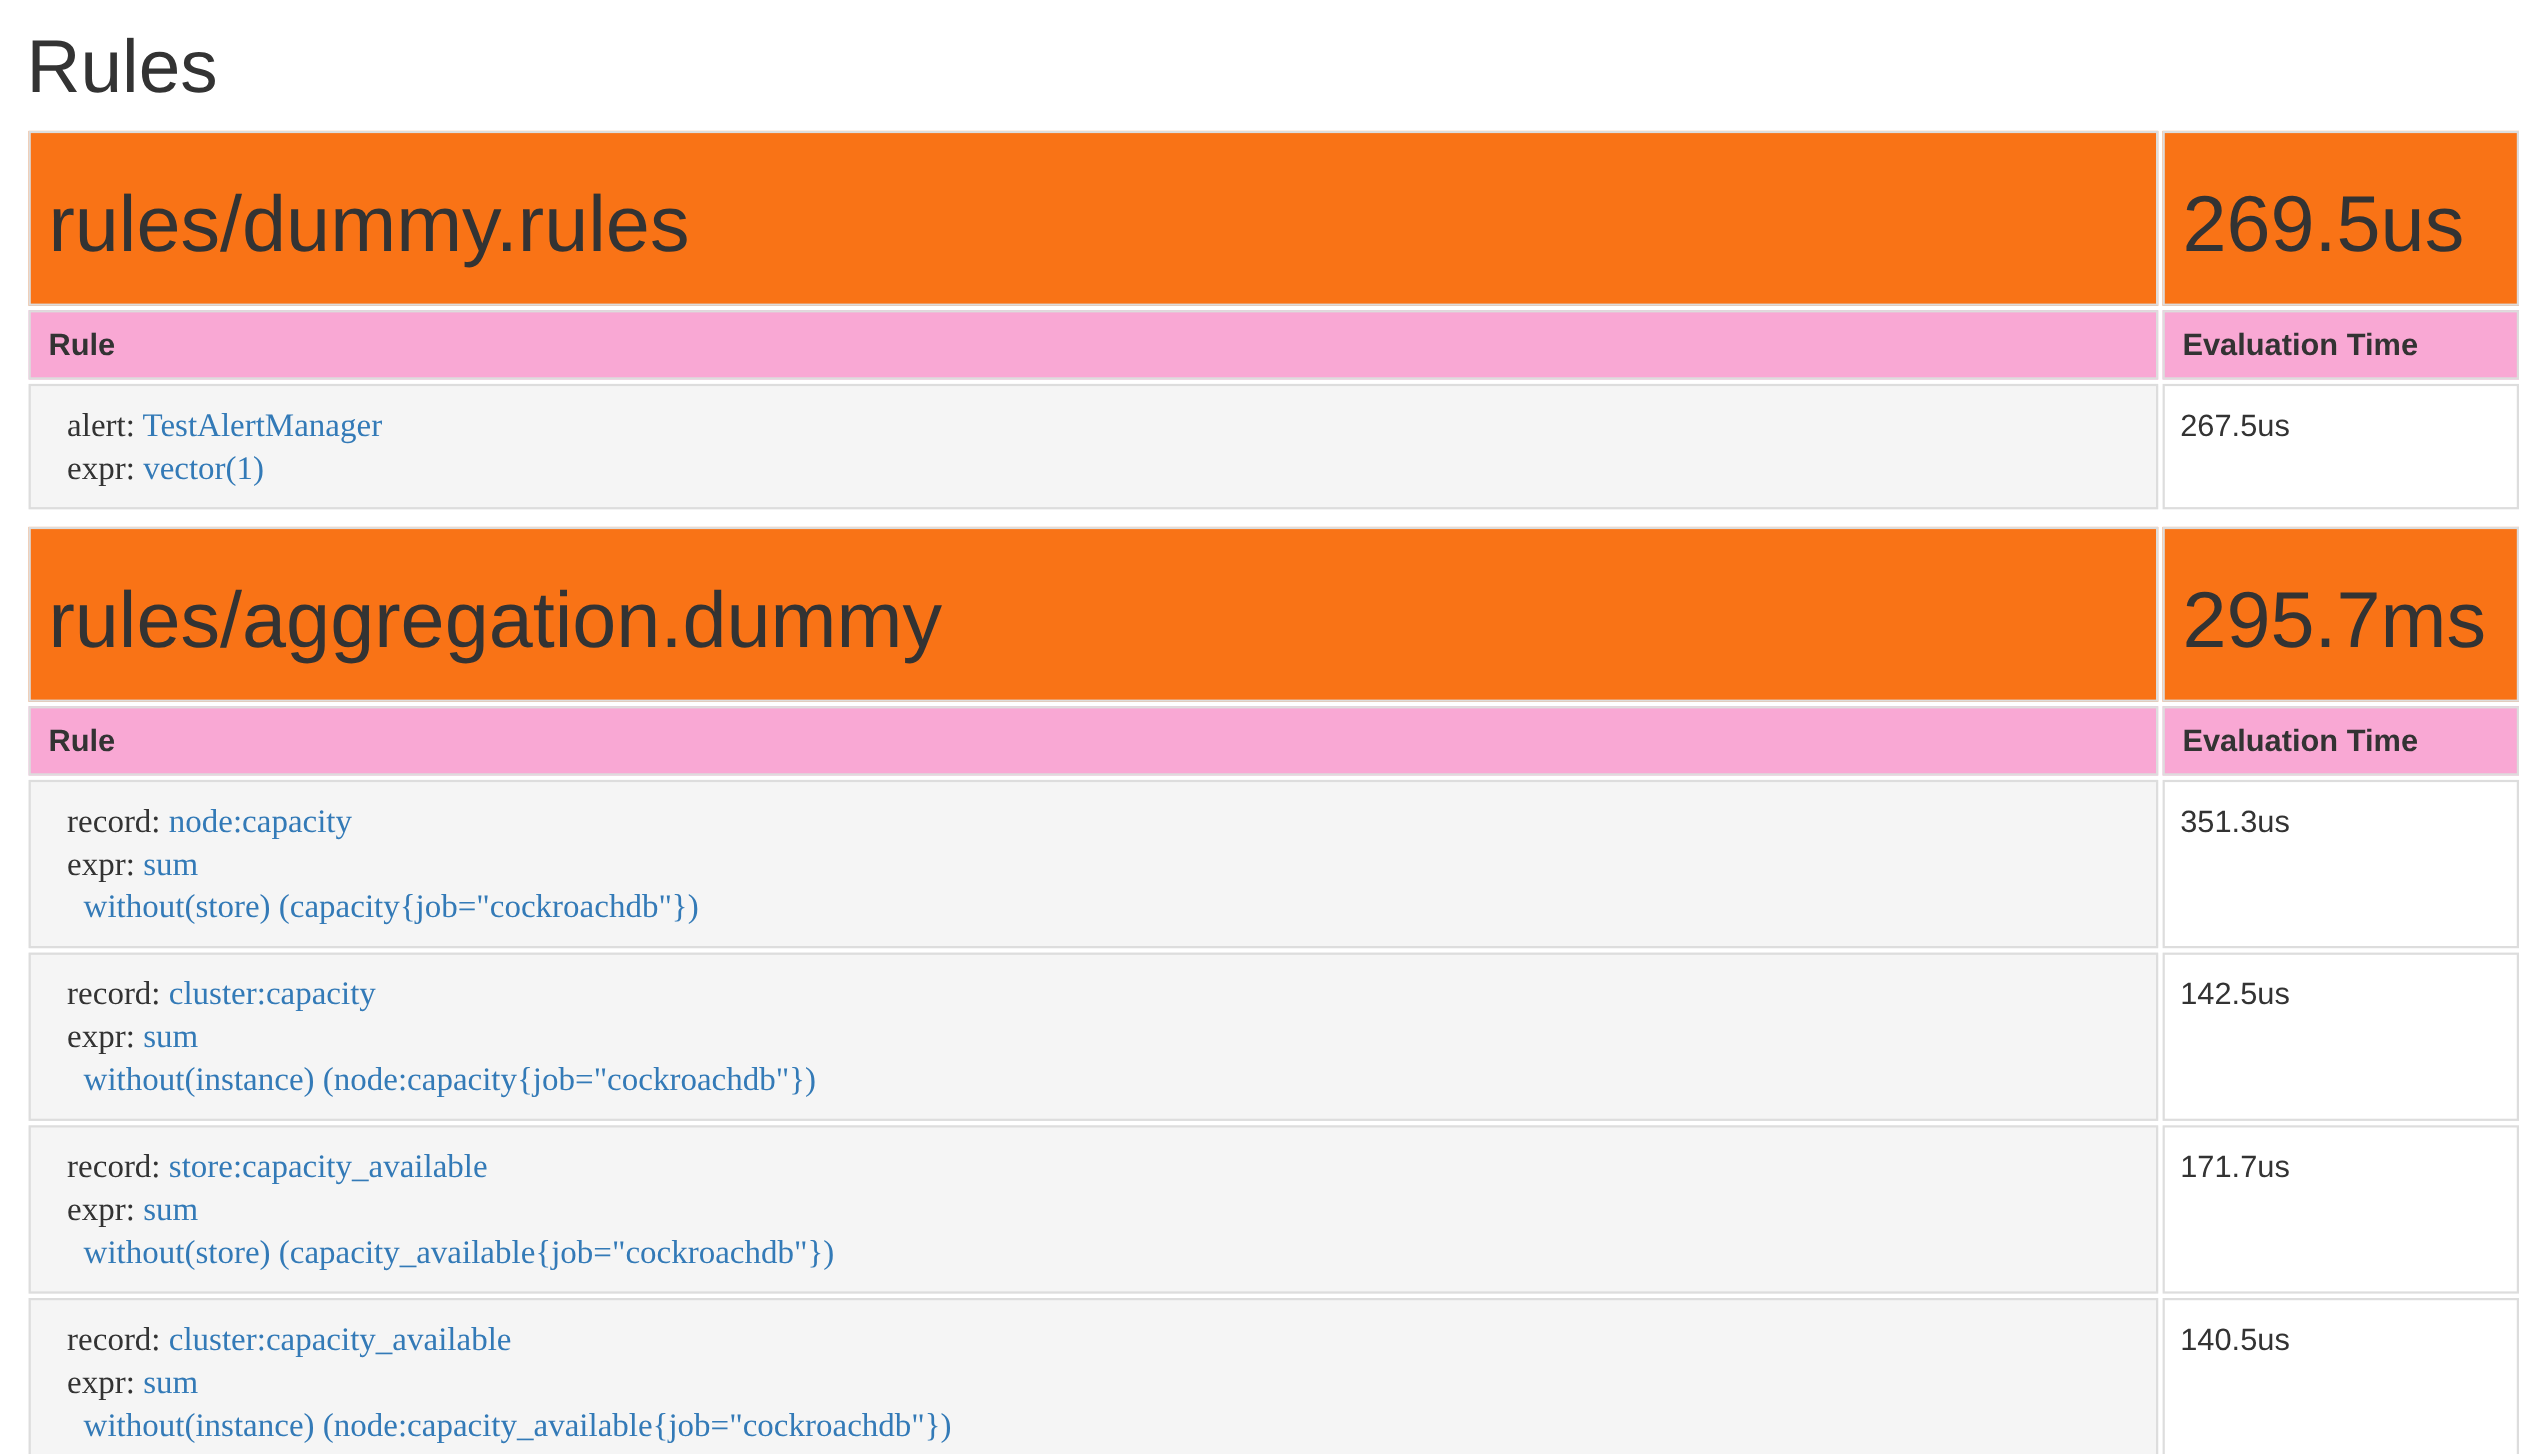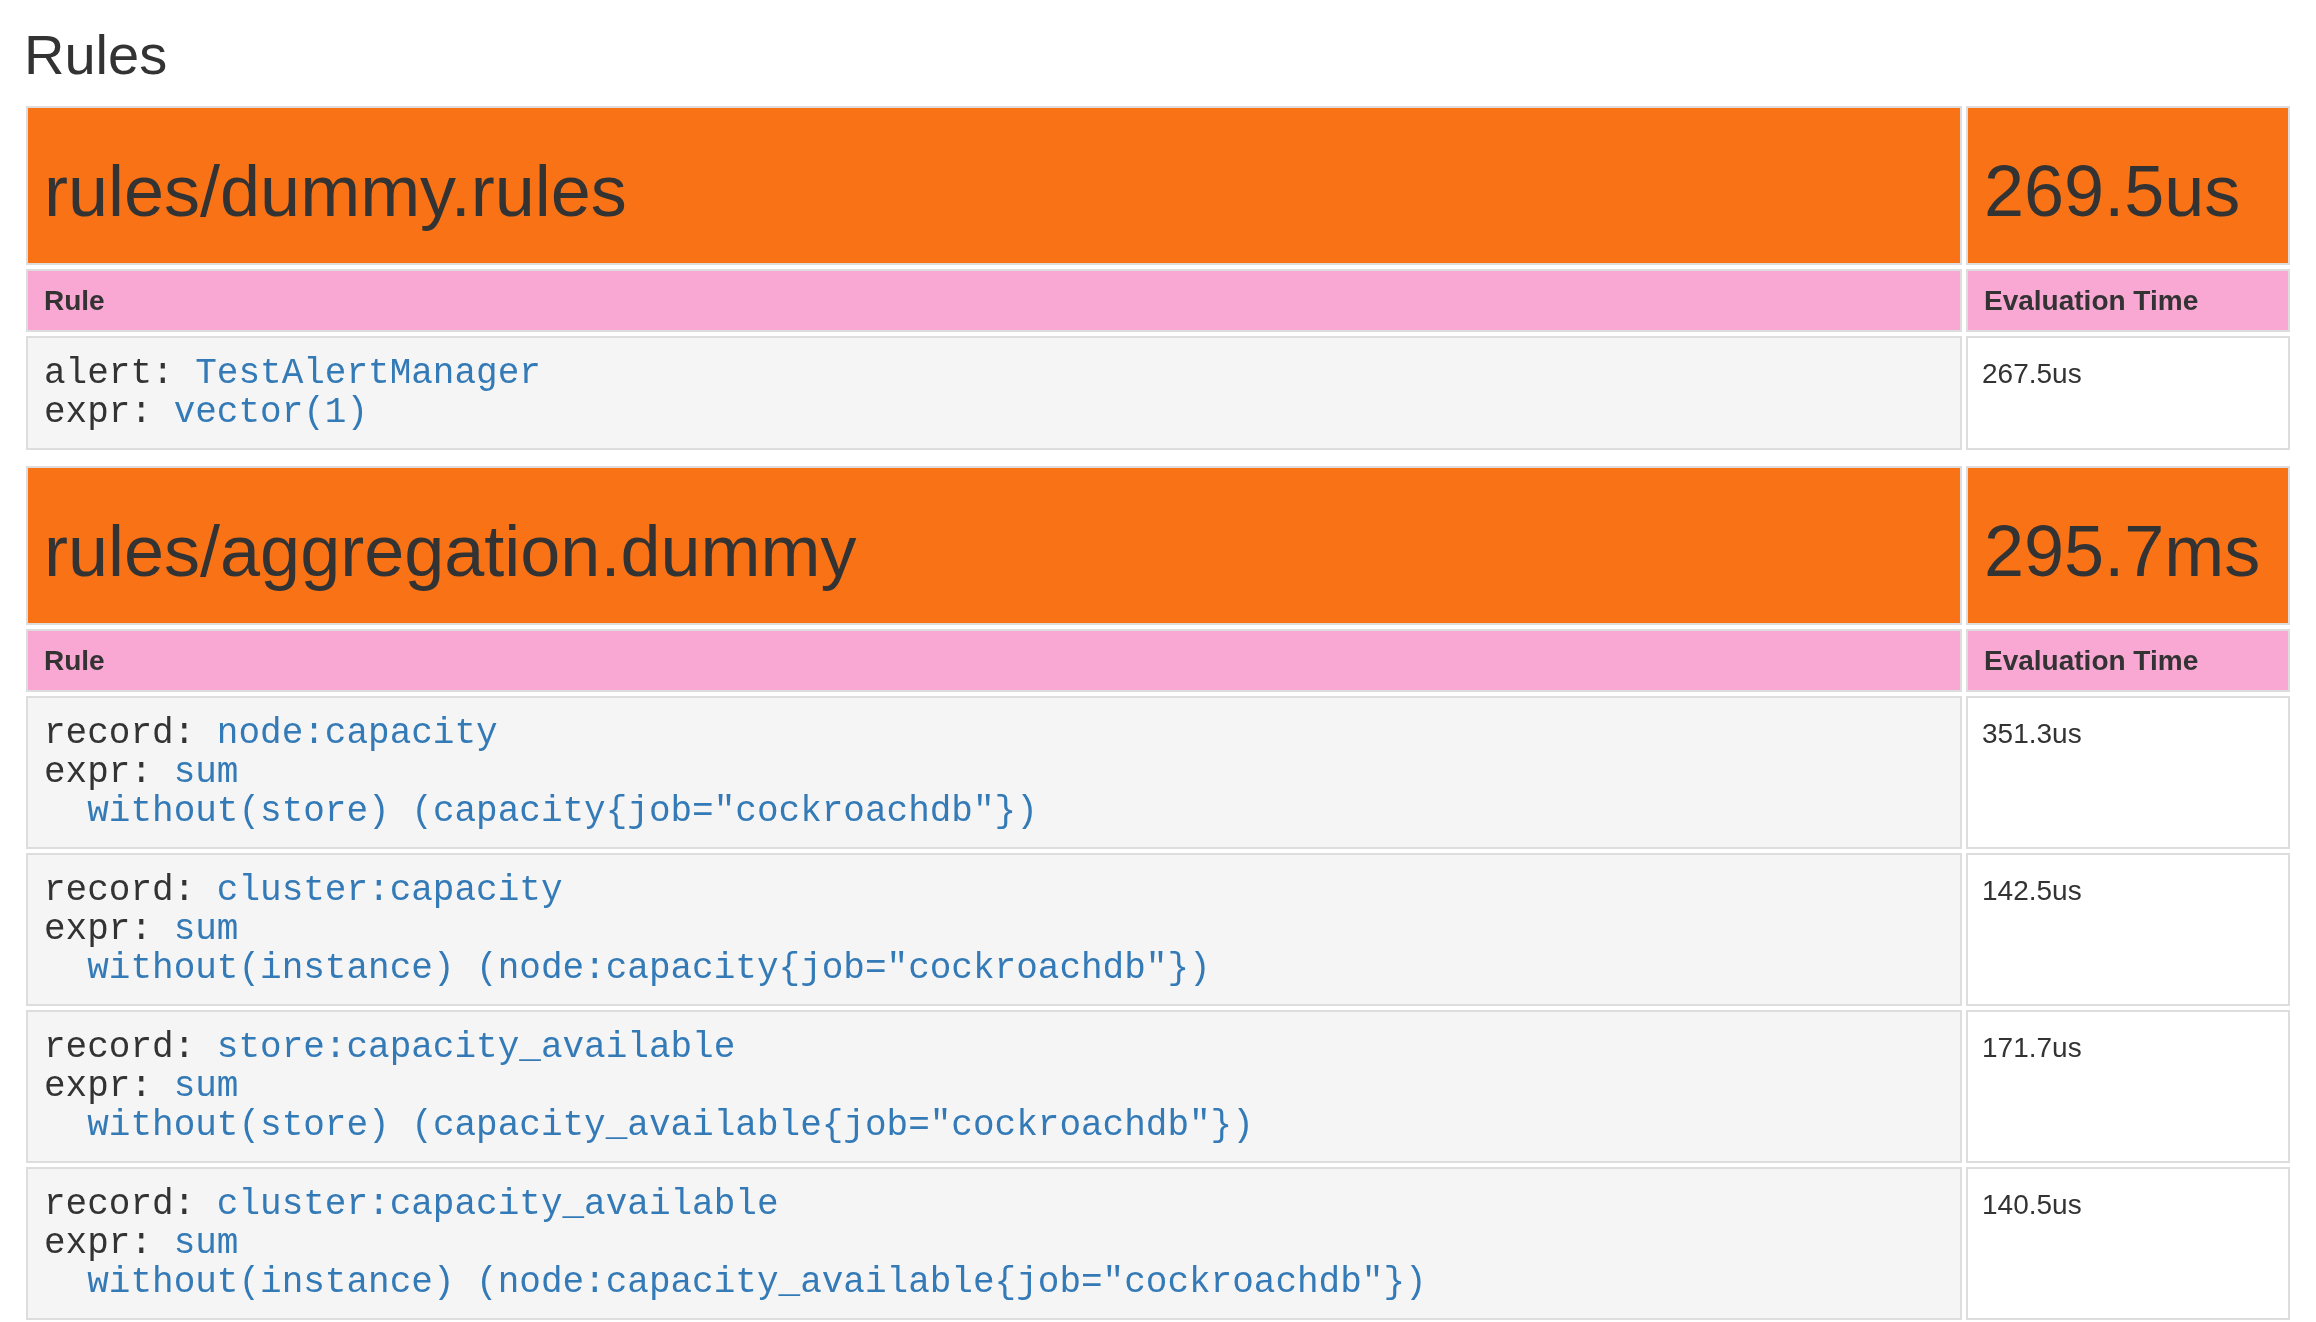--- a/index.html
+++ b/index.html
@@ -18,7 +18,7 @@
     padding: 0 22px;
   }
   .page-title {
-    font-size: 56px;
+    font-size: 68px;
     font-weight: 500;
     line-height: 1.1;
     margin: 24px 0 16px 2px;

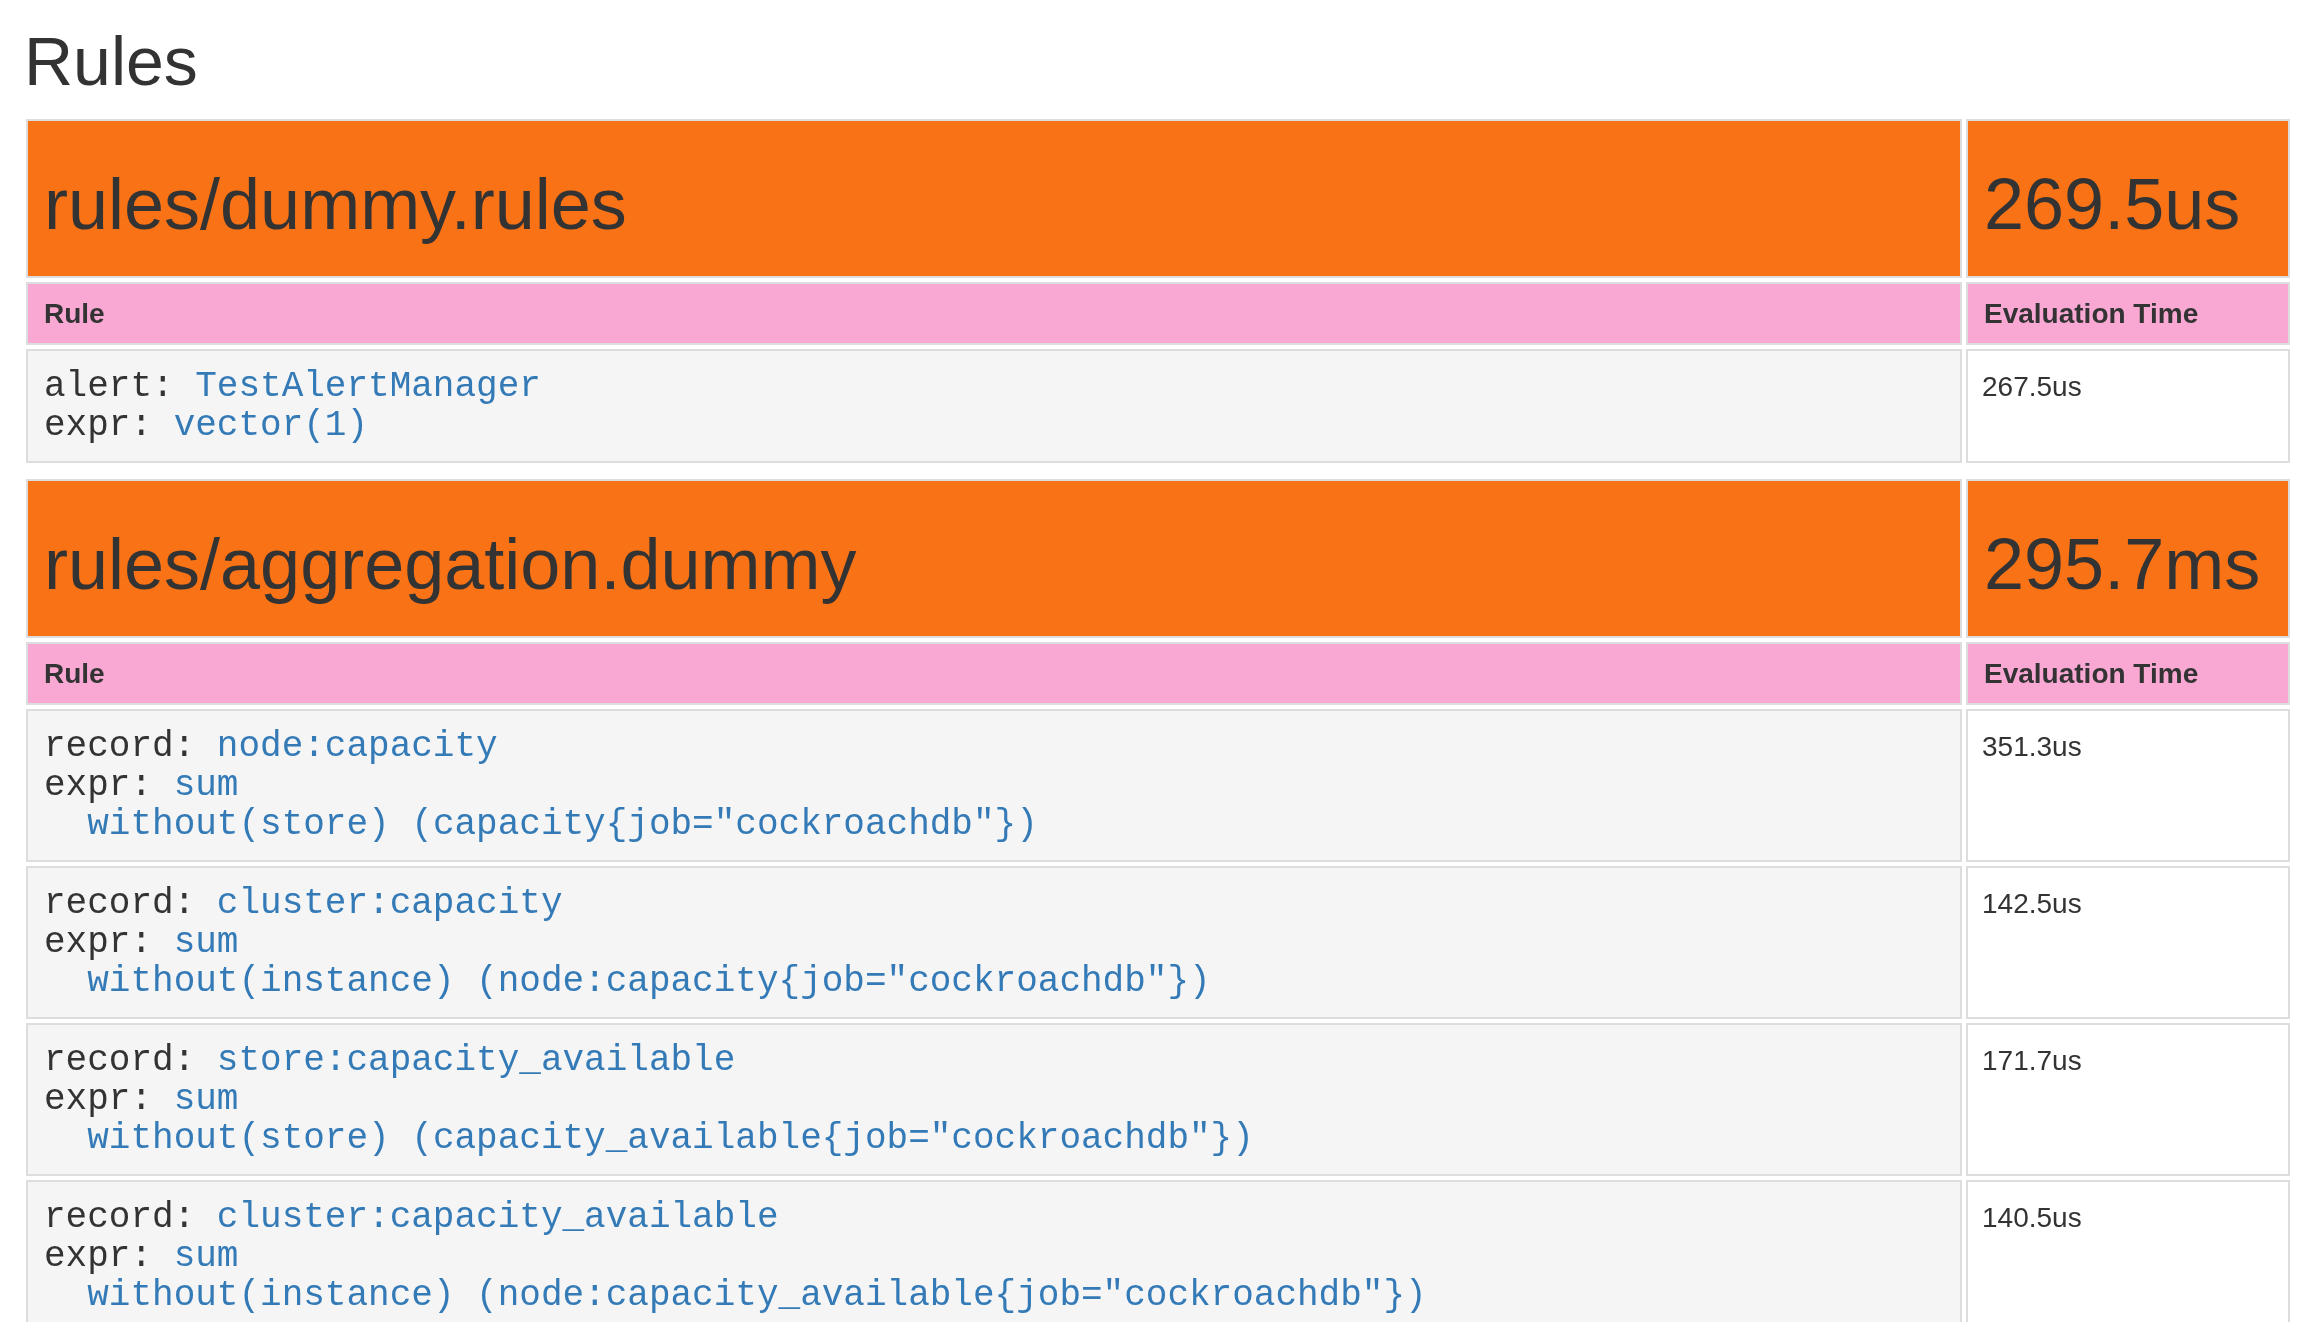--- a/index.html
+++ b/index.html
@@ -64,12 +64,13 @@
     vertical-align: top;
   }
   .code {
-    font-family: Liberation Mono, monospace;
-    font-size: 36px;
+    font-family: Liberation Serif, serif;
+    font-size: 30px;
     line-height: 39px;
     white-space: pre-wrap;
     color: #333333;
     word-break: break-word;
+    margin-left: 17px;
   }
   .code .kw { color: #333333; }
   a.rule-link {

